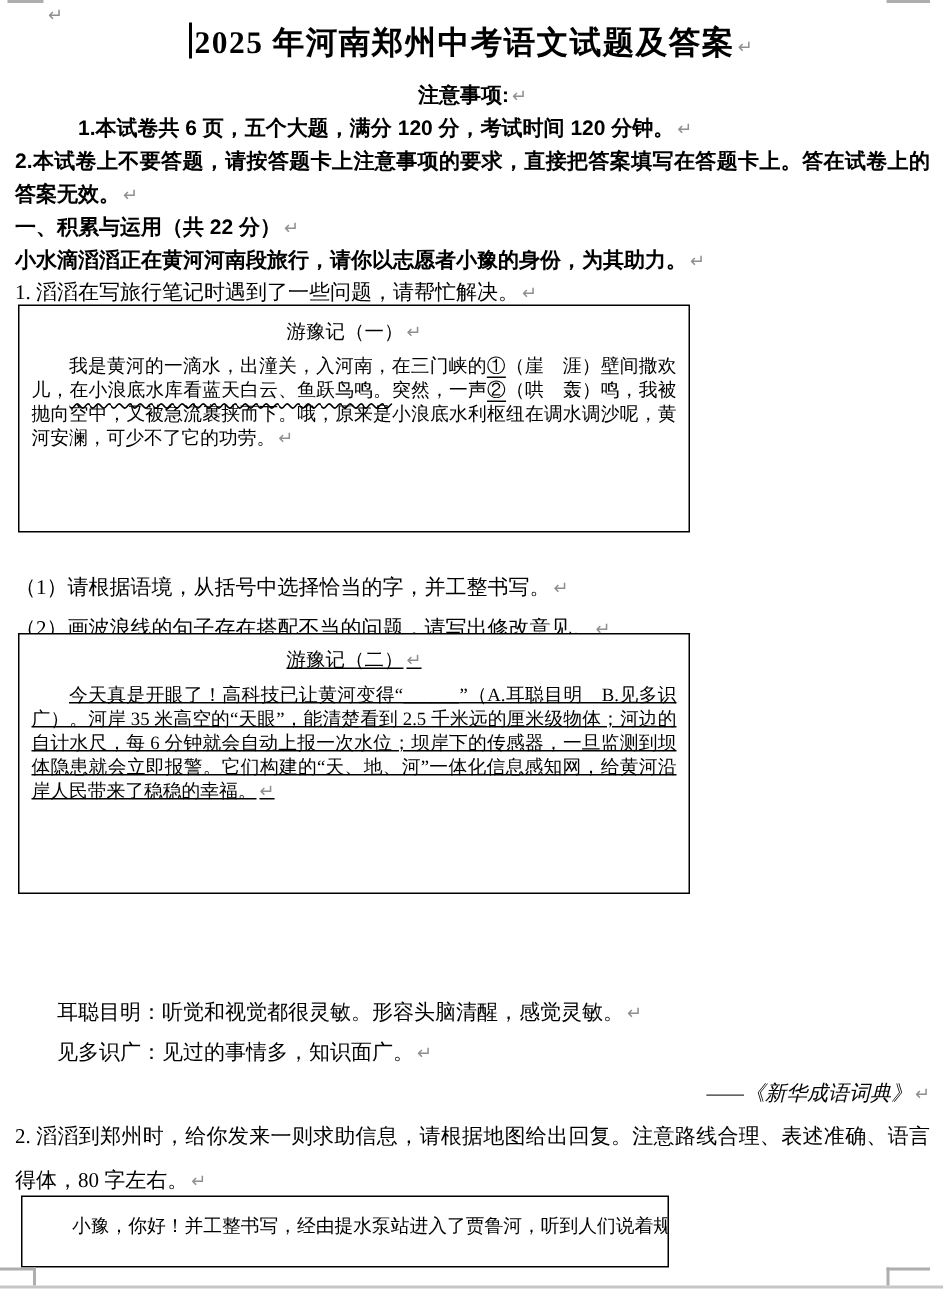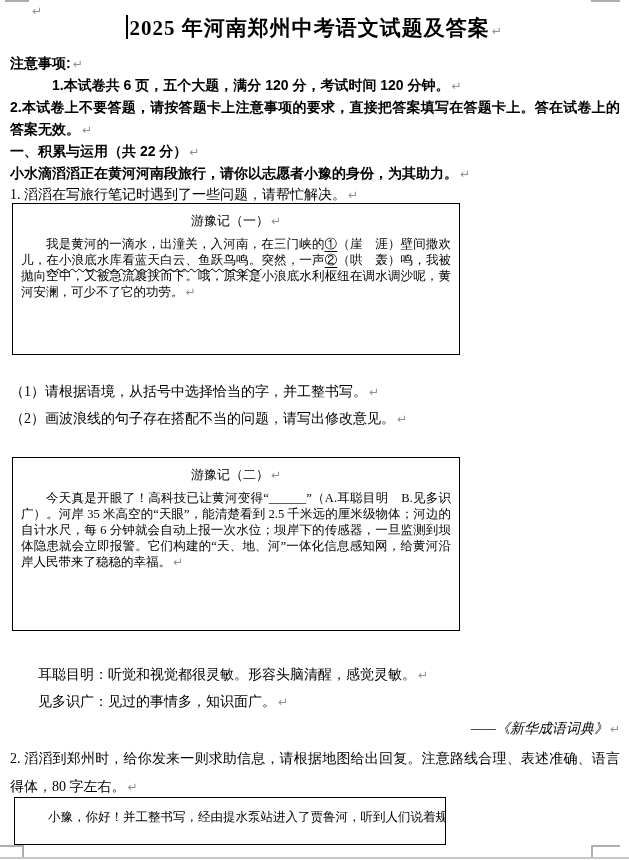--- a/index.html
+++ b/index.html
@@ -39,7 +39,7 @@
 
   <div class="title"><span class="caret"></span><span>2025 年河南郑州中考语文试题及答案</span><span class="pilcrow">↵</span></div>
 
-  <div class="line bold" style="top:52px;"><span>注意事项:</span><span class="pilcrow">↵</span></div>
+  <div class="line bold" style="top:52px;text-align:center;"><span>注意事项:</span><span class="pilcrow">↵</span></div>
 
   <div class="line bold" style="top:74px;margin-left:42px;"><span>1.本试卷共 6 页，五个大题，满分 120 分，考试时间 120 分钟。</span><span class="pilcrow">↵</span></div>
 

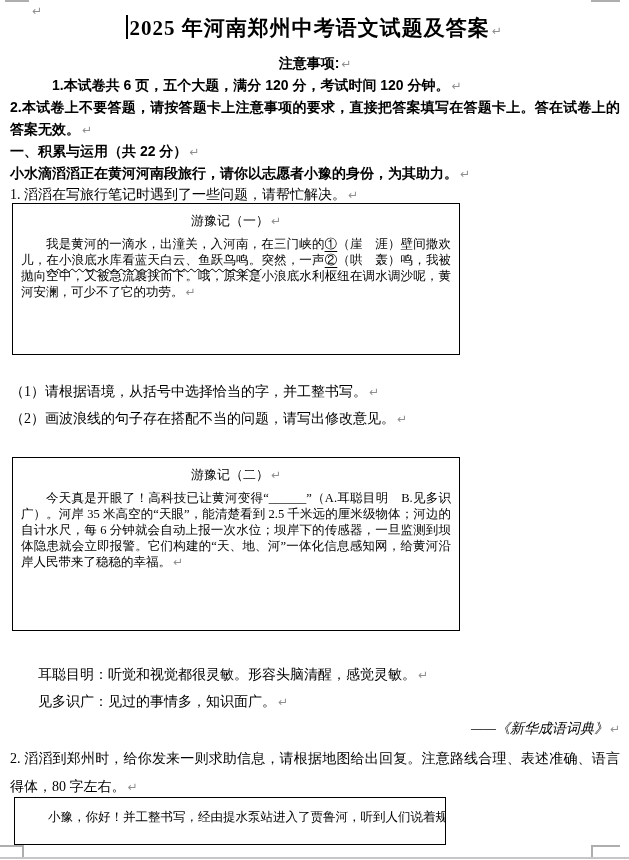--- a/index.html
+++ b/index.html
@@ -60,7 +60,7 @@
 
   <div class="line" style="top:408px;"><span>（2）画波浪线的句子存在搭配不当的问题，请写出修改意见。</span><span class="pilcrow">↵</span></div>
 
-  <div class="box" style="top:457px; height:172px;">
+  <div class="box" style="top:422px; height:172px;text-decoration:underline;">
     <div class="box-title"><span>游豫记（二）</span><span class="pilcrow">↵</span></div>
     <div class="box-para"><span>今天真是开眼了！高科技已让黄河变得“</span><span>______</span><span>”（A.耳聪目明　B.见多识广）。河岸 35 米高空的“天眼”，能清楚看到 2.5 千米远的厘米级物体；河边的自计水尺，每 6 分钟就会自动上报一次水位；坝岸下的传感器，一旦监测到坝体隐患就会立即报警。它们构建的“天、地、河”一体化信息感知网，给黄河沿岸人民带来了稳稳的幸福。</span><span class="pilcrow">↵</span></div>
   </div>

